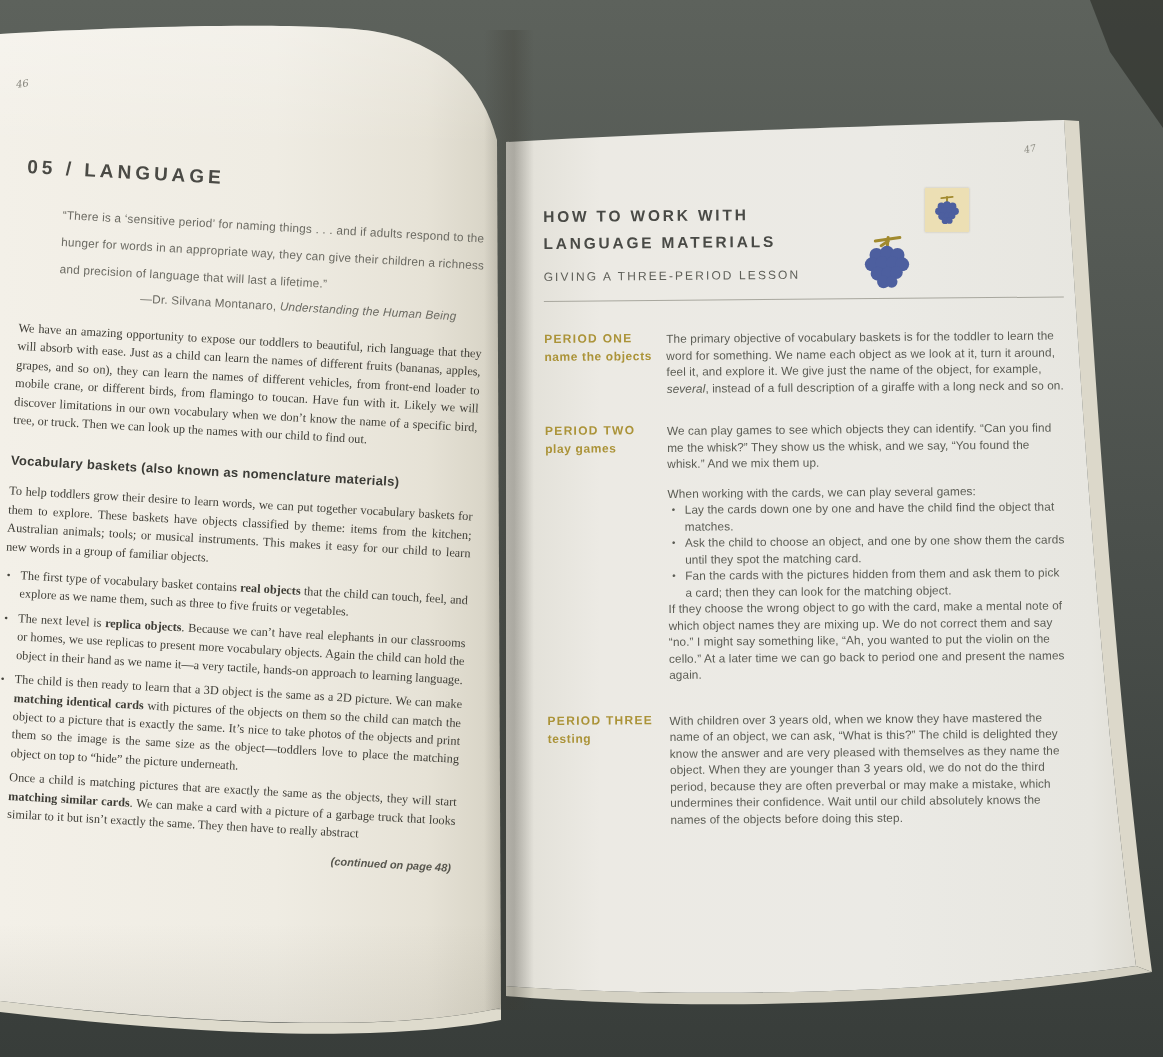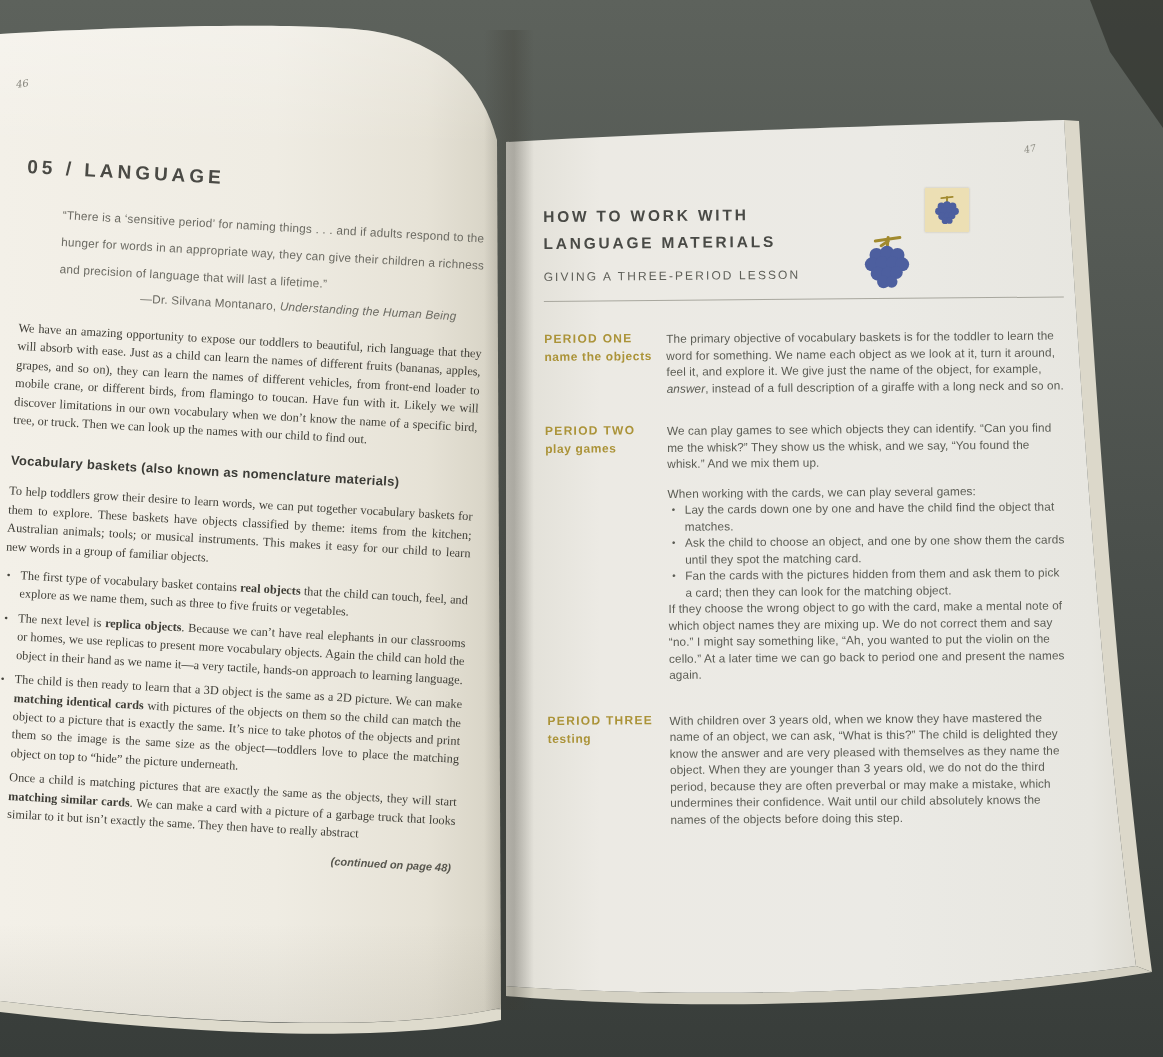--- a/index.html
+++ b/index.html
@@ -193,7 +193,7 @@
         <div class="l2">name the objects</div>
       </div>
       <div class="rp-body">
-        <p><span>The primary objective of vocabulary baskets is for the toddler to learn the word for something. We name each object as we look at it, turn it around, feel it, and explore it. We give just the name of the object, for example, </span><span style="font-style: italic;">answer</span><span>, instead of a full description of a giraffe with a long neck and so on.</span></p>
+        <p><span>The primary objective of vocabulary baskets is for the toddler to learn the word for something. We name each object as we look at it, turn it around, feel it, and explore it. We give just the name of the object, for example, </span><span style="font-style: italic;">several</span><span>, instead of a full description of a giraffe with a long neck and so on.</span></p>
       </div>
     </div>
 

